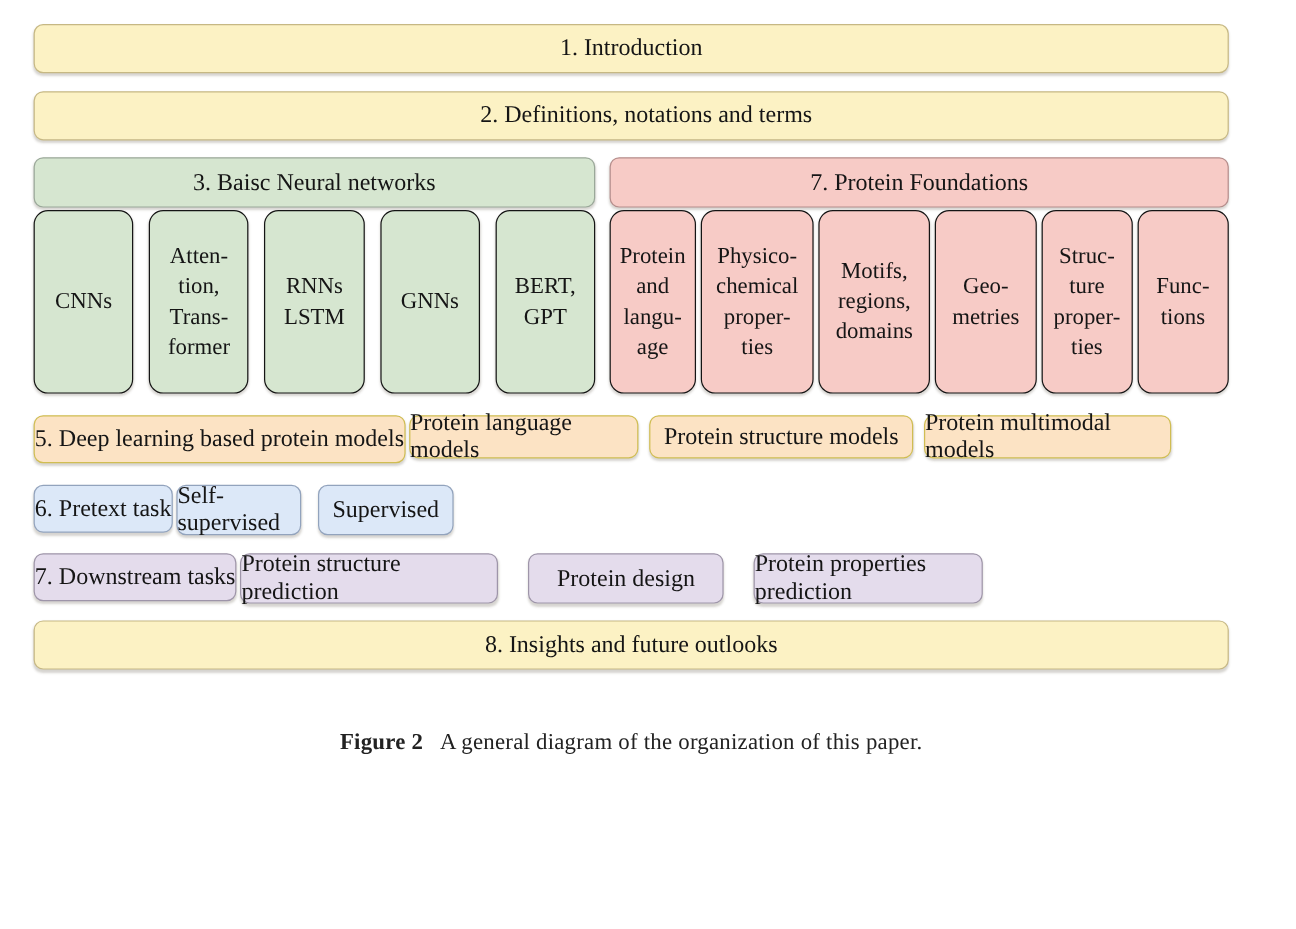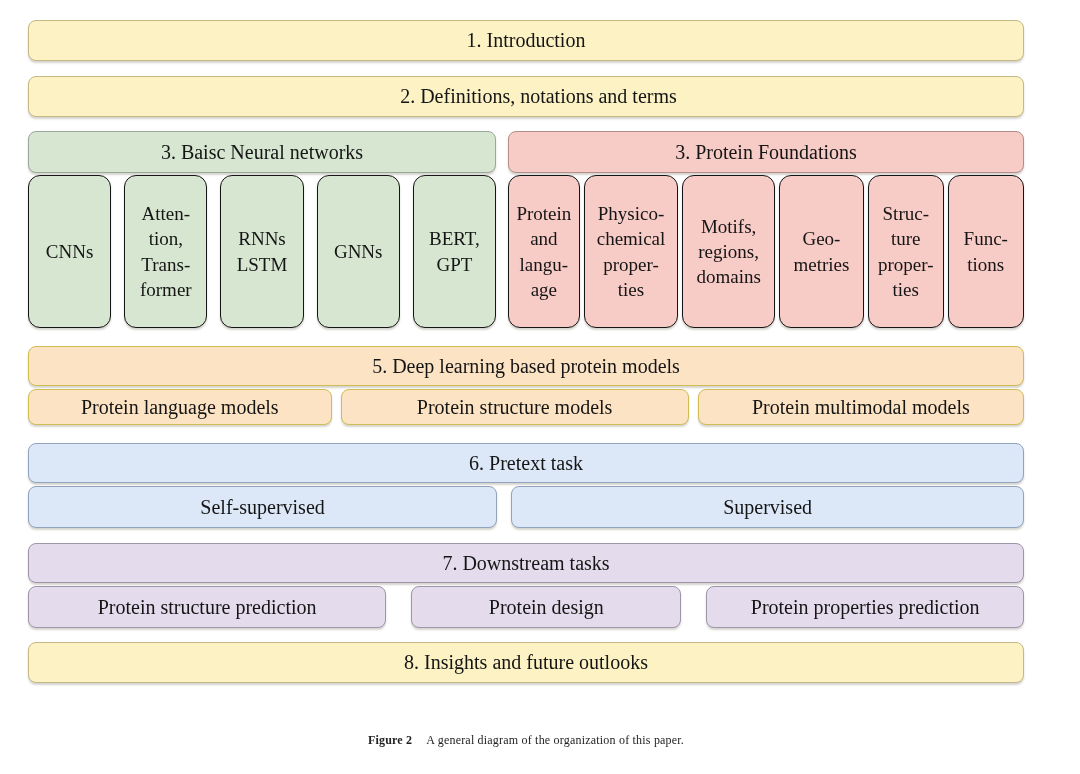--- a/index.html
+++ b/index.html
@@ -115,7 +115,7 @@
       </div>
     </div>
     <div class="col col-pink">
-      <div class="bar pink header">3. Protein Foundations</div>
+      <div class="bar pink header">7. Protein Foundations</div>
       <div class="tallrow tallrow-pink">
         <div class="tallbox pink" style="flex:71">Protein
 and

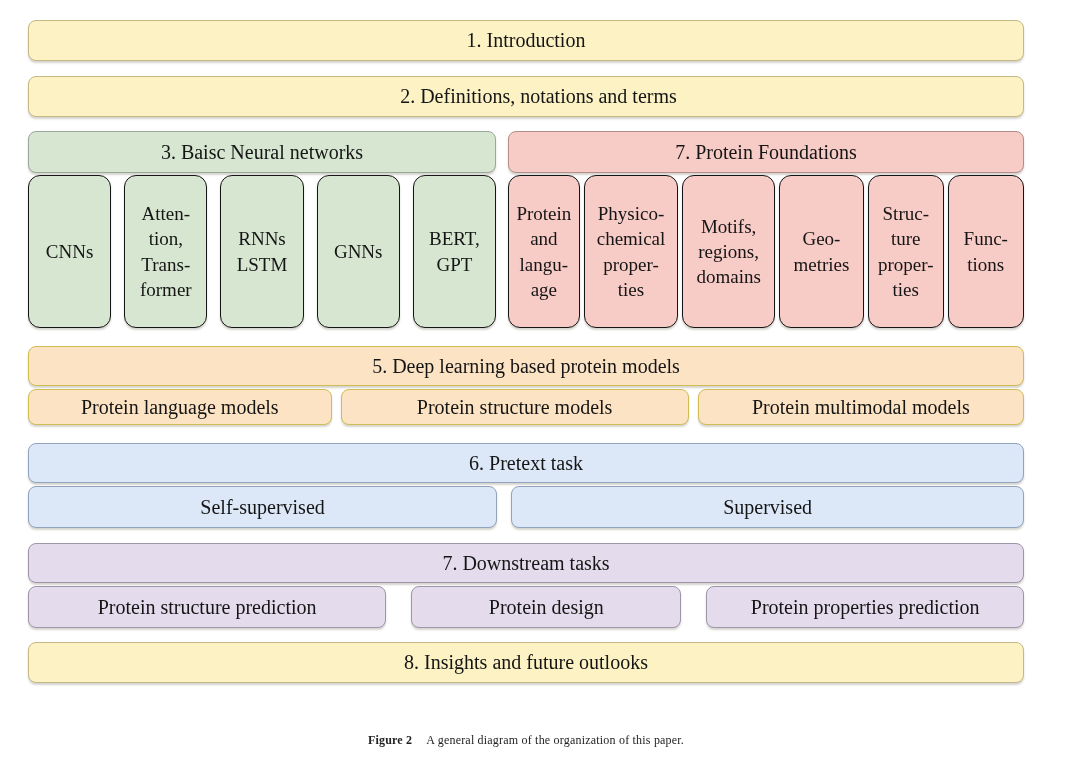--- a/index.html
+++ b/index.html
@@ -66,7 +66,7 @@
     padding: 2px 1px;
   }
 
-  .section { margin-top: 18px; display: flex; flex-direction: column; gap: 3px; }
+  .section { margin-top: 18px; display: flex; flex-direction: row; gap: 3px; }
   .section .header { height: 40px; }
   .section .subrow { display: flex; }
   .subrow .bar { flex: 1; }

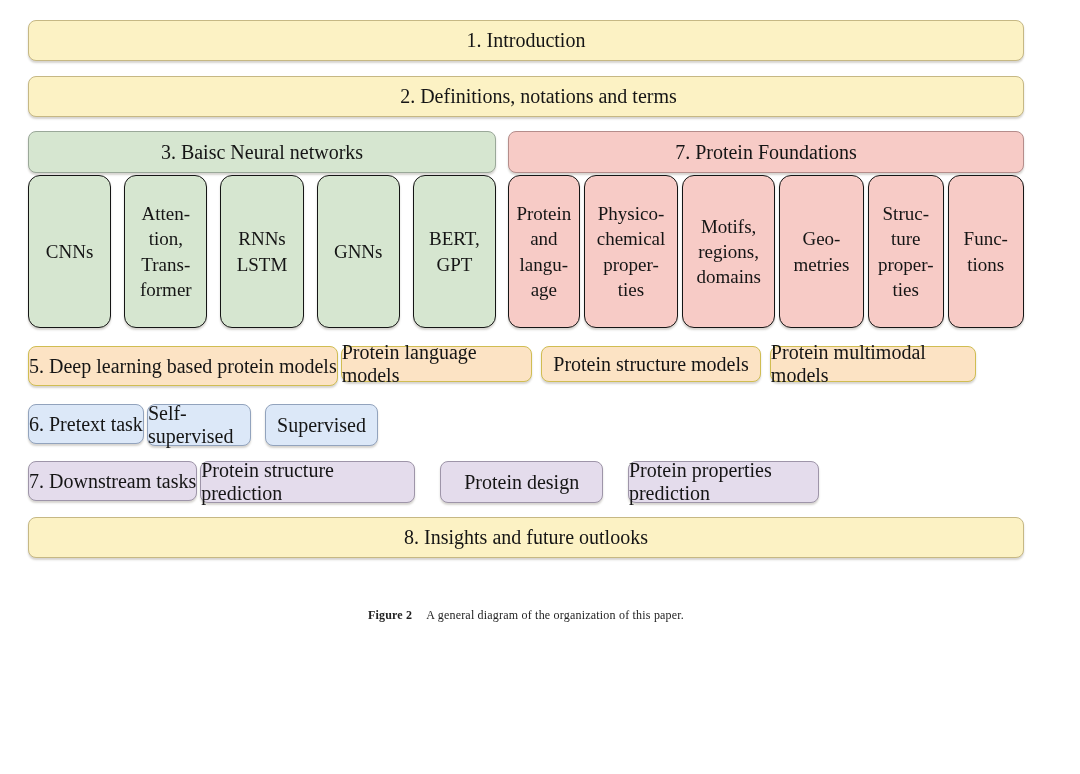--- a/index.html
+++ b/index.html
@@ -83,7 +83,7 @@
   .caption {
     margin-top: 50px;
     text-align: center;
-    font-size: 12px;
+    font-size: 19px;
     color: #222222;
     letter-spacing: 0.2px;
   }

